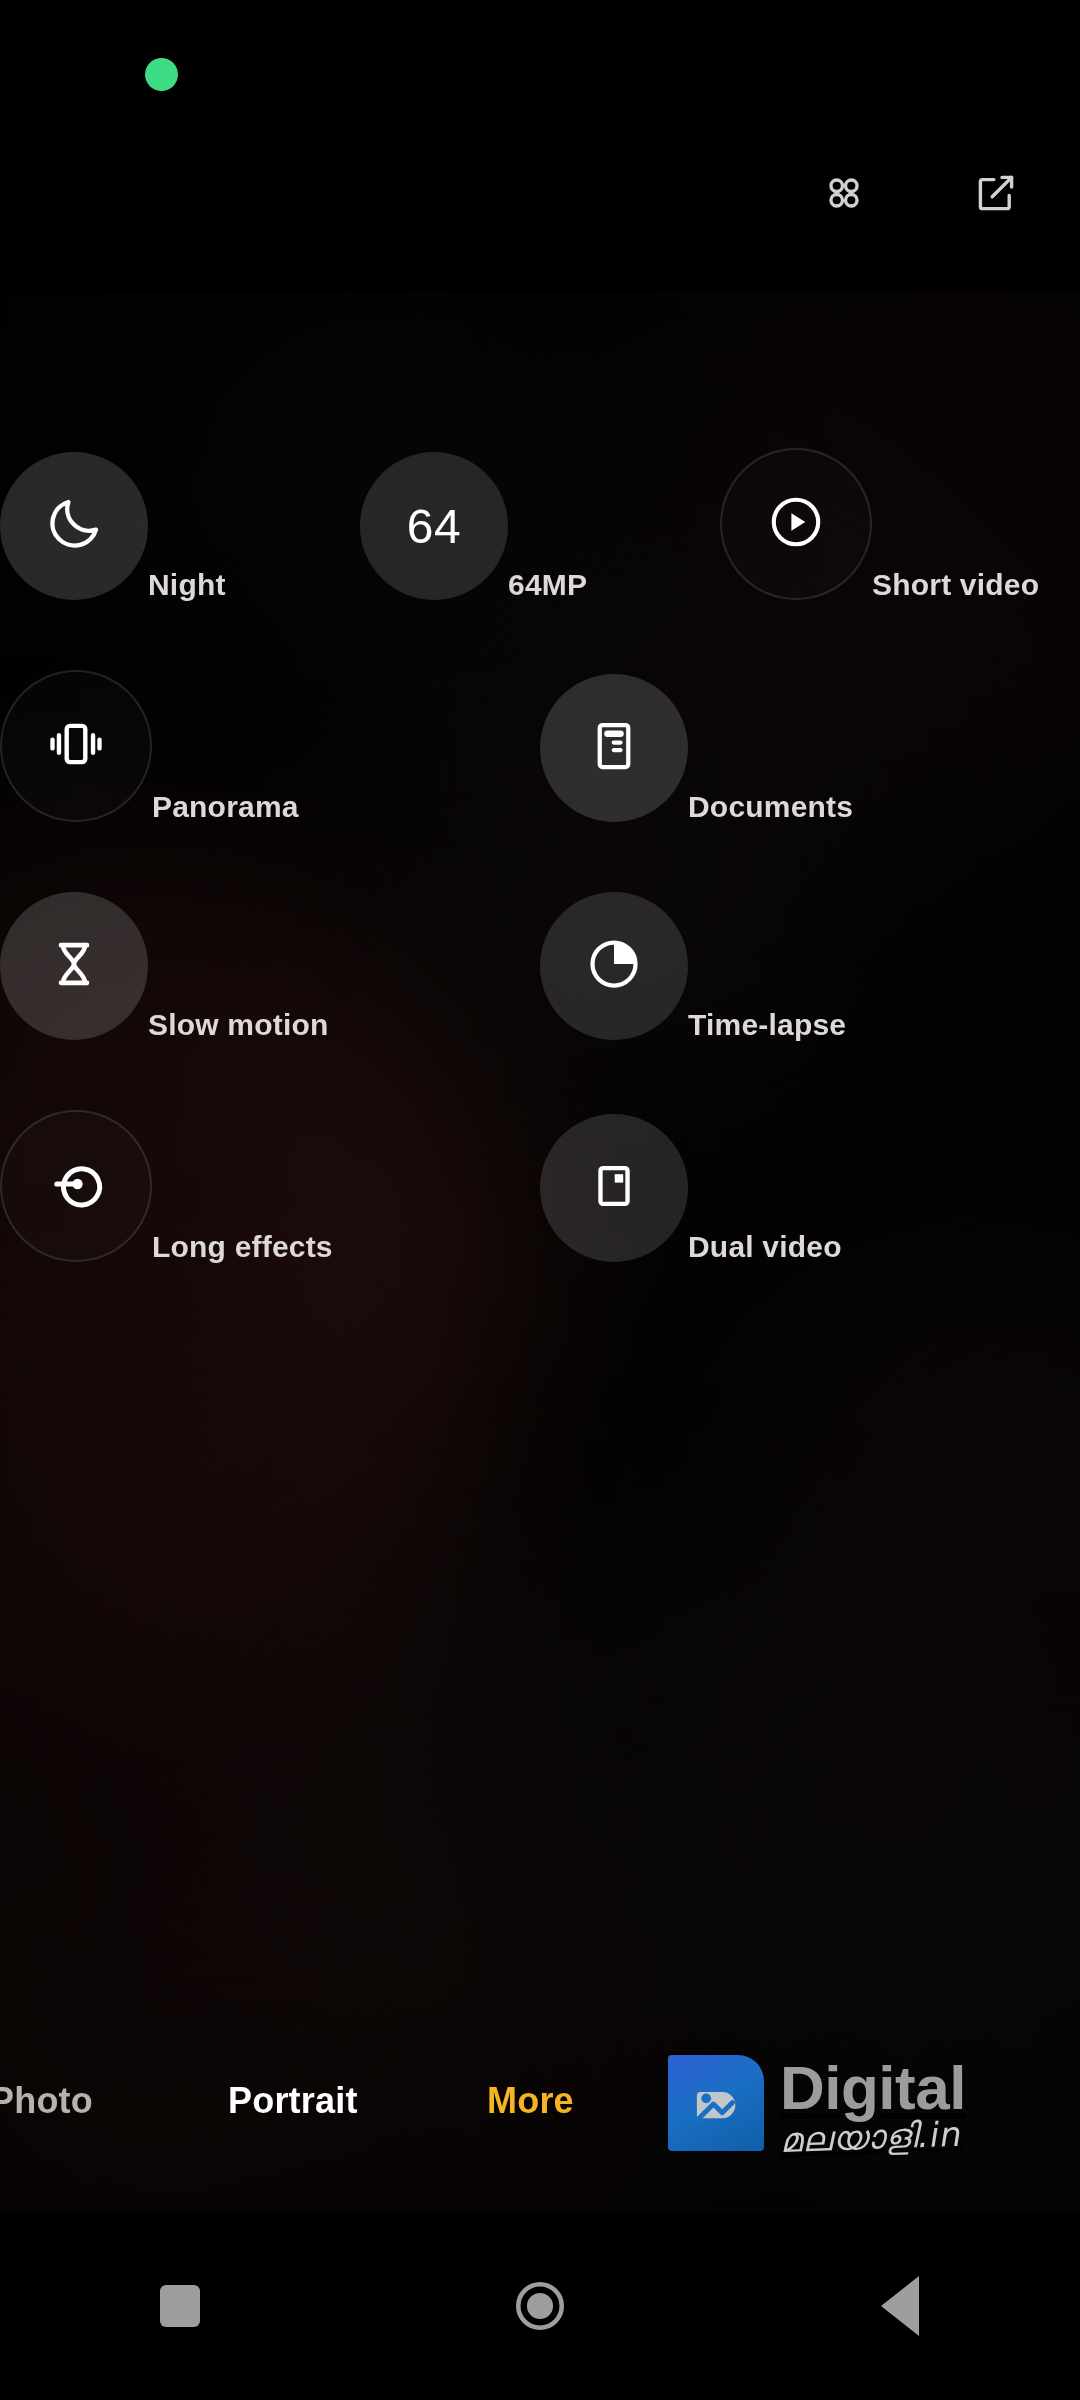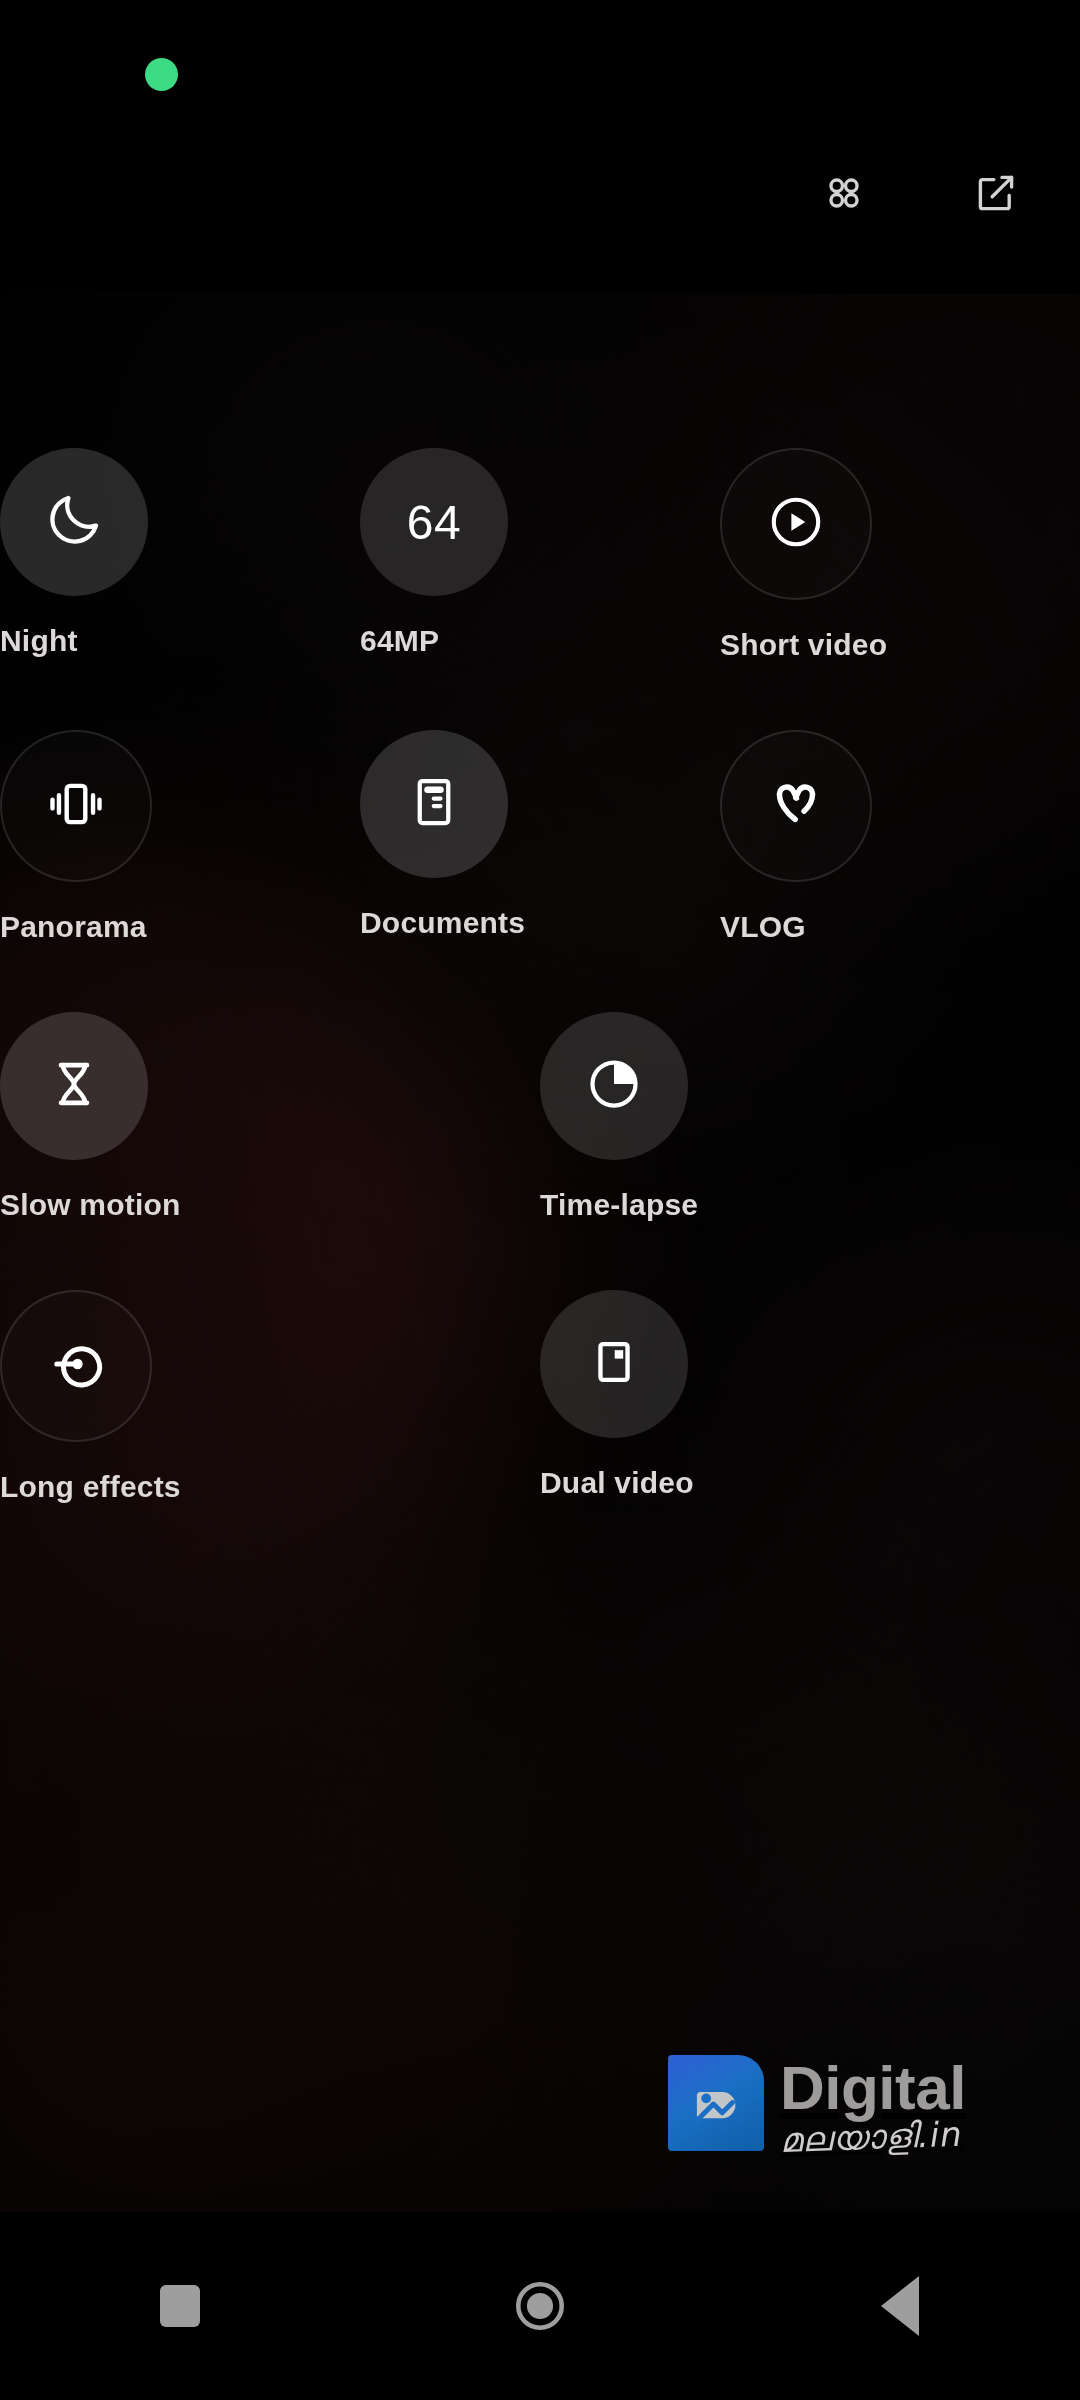--- a/index.html
+++ b/index.html
@@ -106,8 +106,7 @@
   .grid-cell {
     flex: 1 1 33.3333%;
     display: flex;
-    flex-direction: column;
-    align-items: flex-start;
+    align-items: flex-end;
     cursor: pointer;
   }
   .mode-circle {

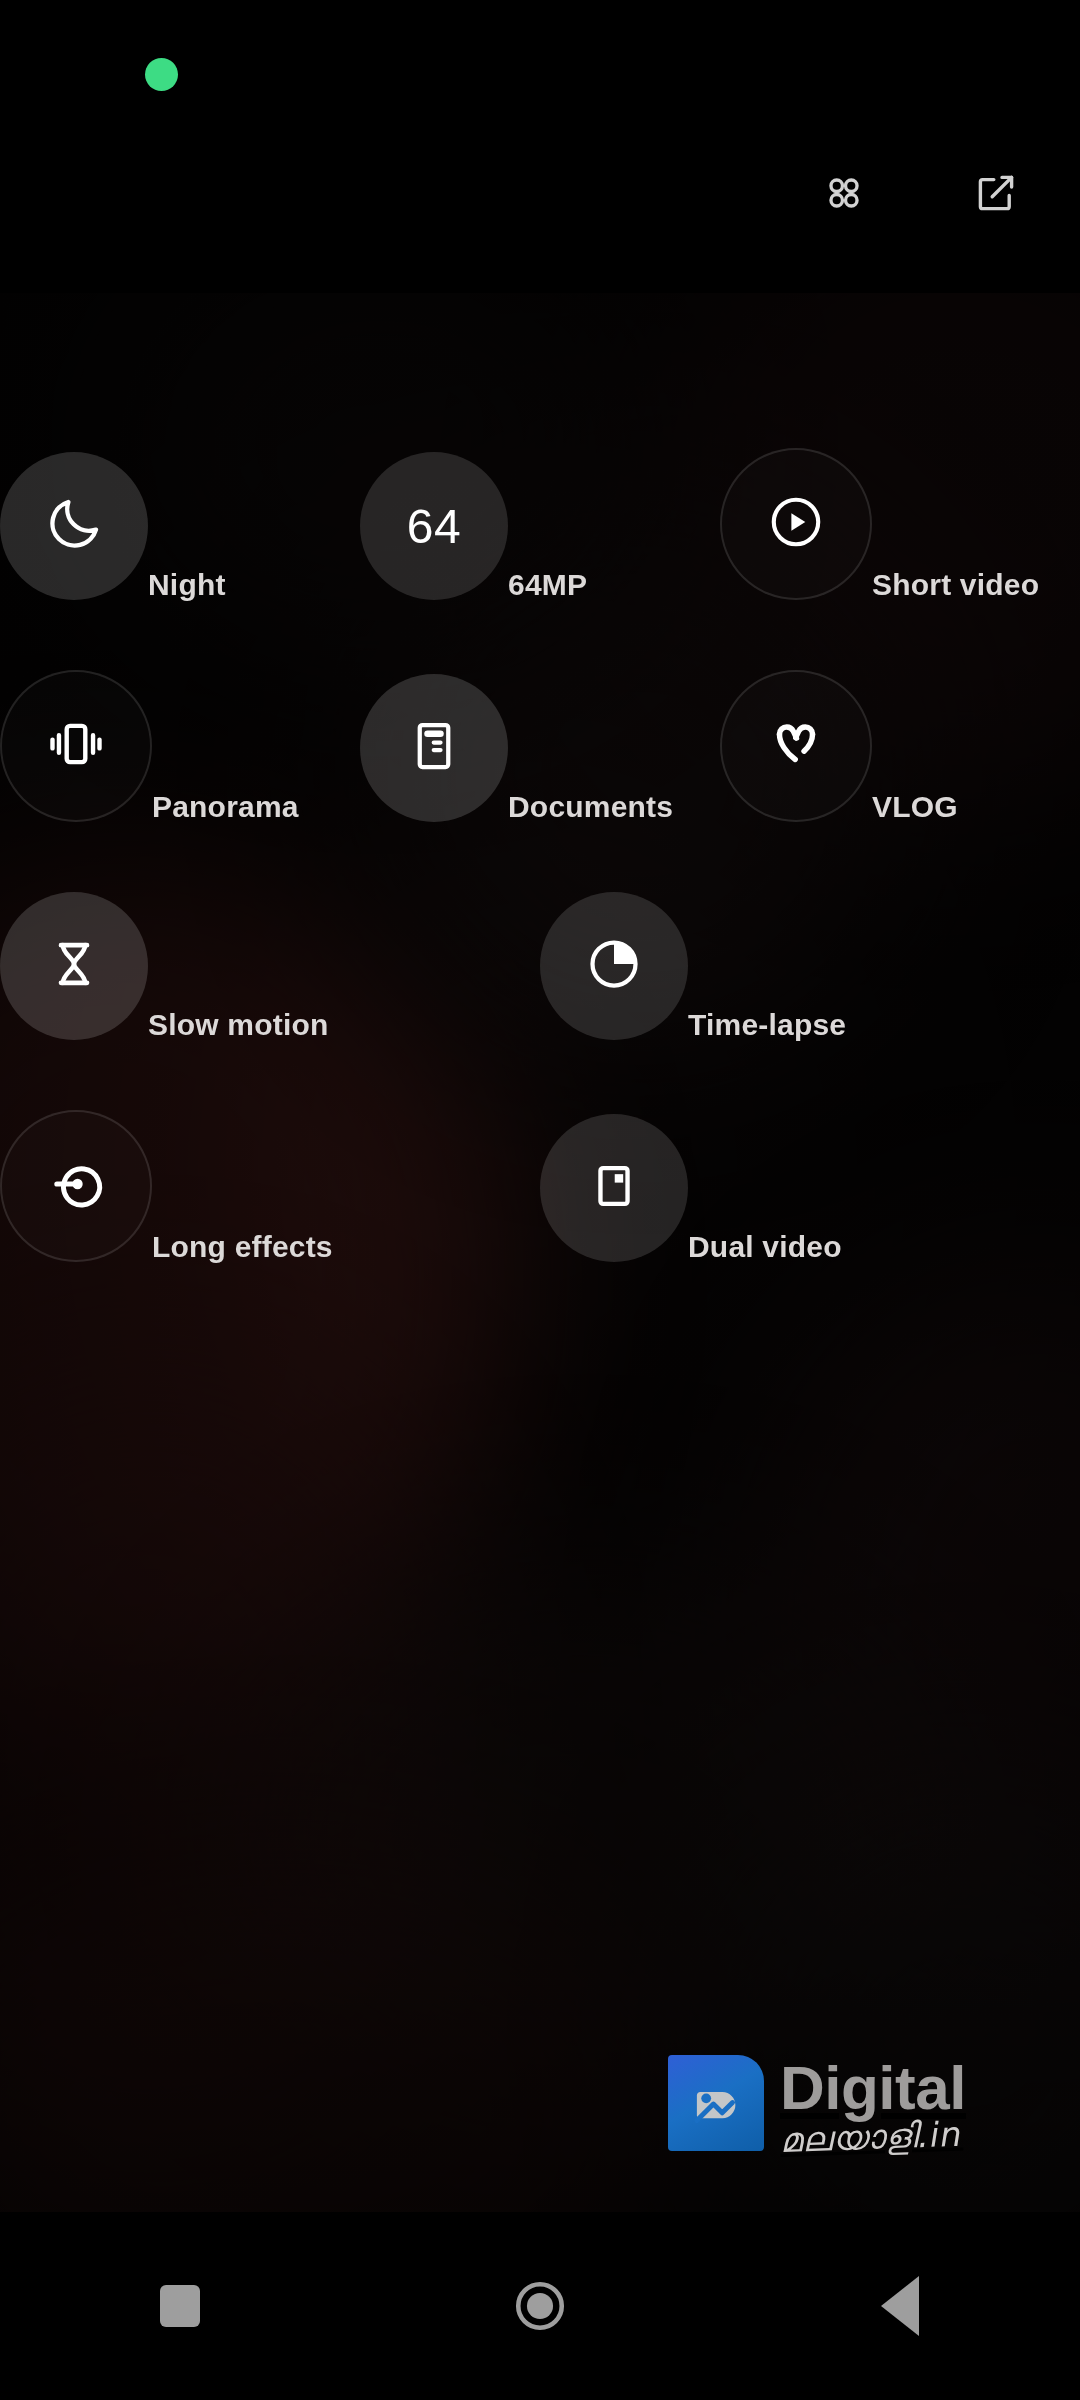--- a/index.html
+++ b/index.html
@@ -315,19 +315,6 @@
           <div class="mode-label">Documents</div>
         </div>
 
-        <div class="grid-cell">
-          <div class="mode-circle outline">
-            <span>
-              <svg width="62" height="62" viewBox="0 0 24 24" fill="none" stroke="#fff" stroke-width="2.1" stroke-linecap="round" stroke-linejoin="round">
-                <path d="M5.6 8.2c0-1.6 1.3-2.8 2.8-2.8 1.2 0 2.1.7 2.6 1.7l1.2 2.6"></path>
-                <path d="M5.6 8.2c0 3.4 2.6 7.2 6.1 9.8"></path>
-                <path d="M18.4 8.2c0-1.6-1.3-2.8-2.8-2.8-1.2 0-2.1.7-2.6 1.7l-1.1 2.4"></path>
-                <path d="M18.4 8.2c0 2.4-1.4 4.8-3.3 6.6"></path>
-              </svg>
-            </span>
-          </div>
-          <div class="mode-label">VLOG</div>
-        </div>
       </div>
 
       <div class="grid-row">

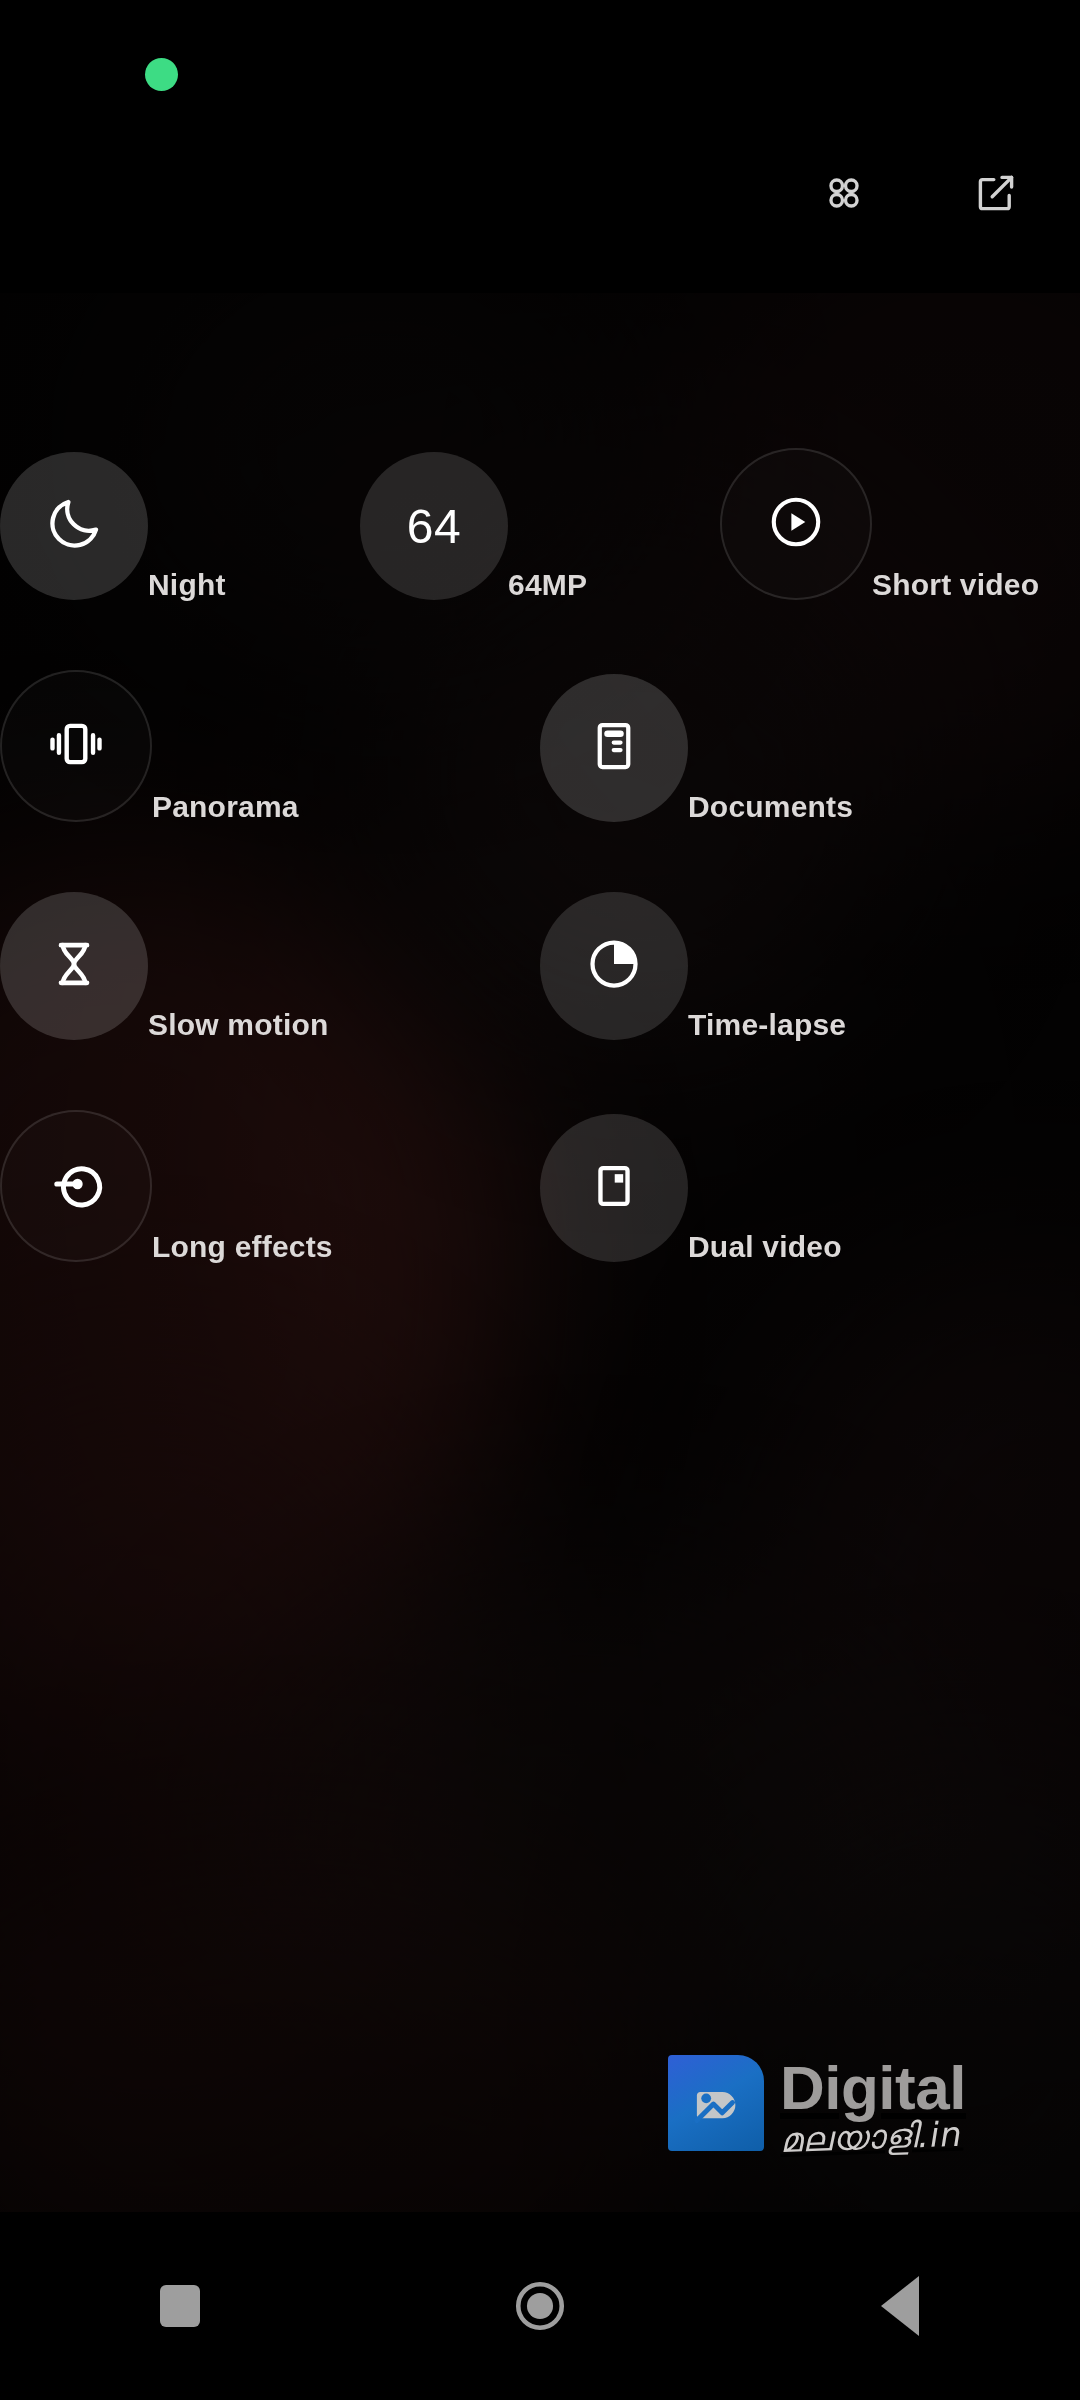--- a/index.html
+++ b/index.html
@@ -374,6 +374,11 @@
       </div>
     </div>
 
+    <div id="mode-strip">
+      <span class="strip-item" id="strip-photo">Photo</span>
+      <span class="strip-item" id="strip-portrait">Portrait</span>
+      <span class="strip-item" id="strip-more">More</span>
+    </div>
 
     <div id="watermark">
       <div id="wm-logo">

